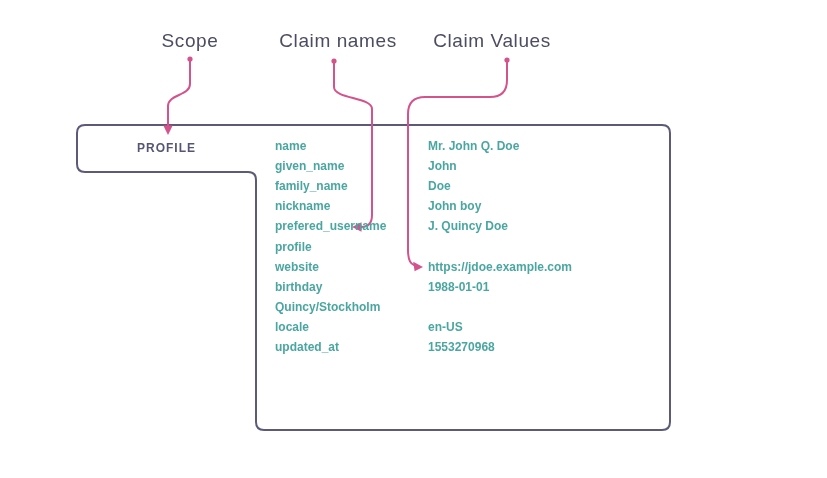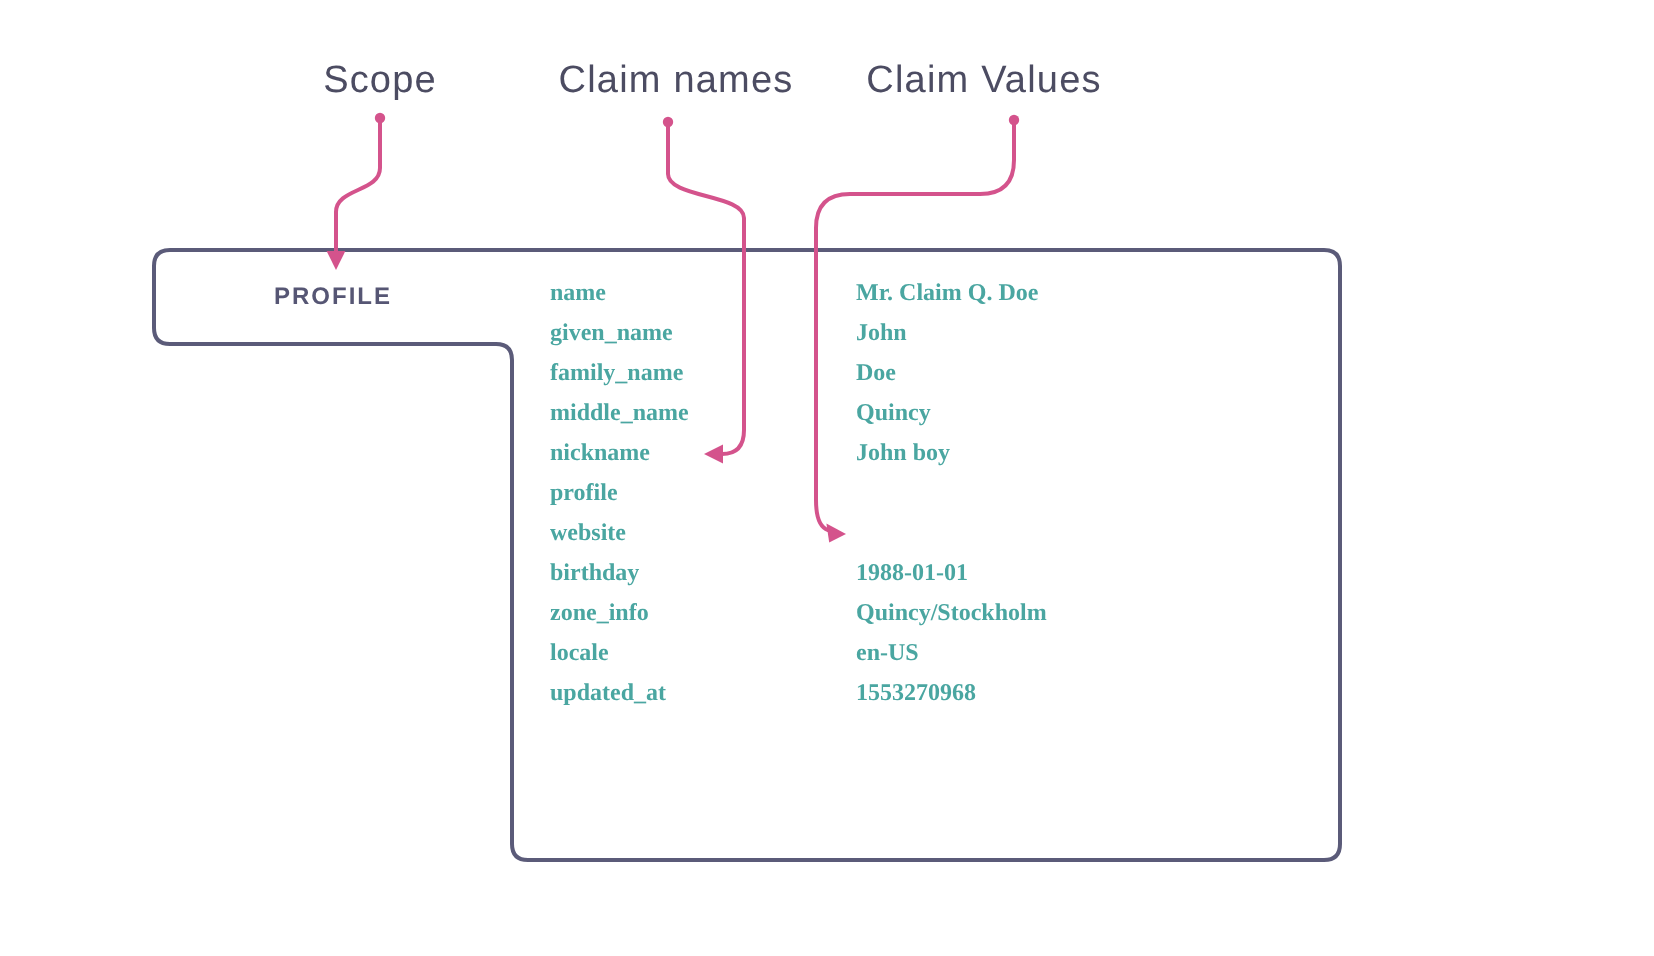--- a/index.html
+++ b/index.html
@@ -67,7 +67,7 @@
     display: flex;
     align-items: center;
     height: 20.1px;
-    font-family: Liberation Serif, serif;
+    font-family: Liberation Sans, sans-serif;
     font-weight: bold;
     font-size: 12px;
     color: var(--claim-text);

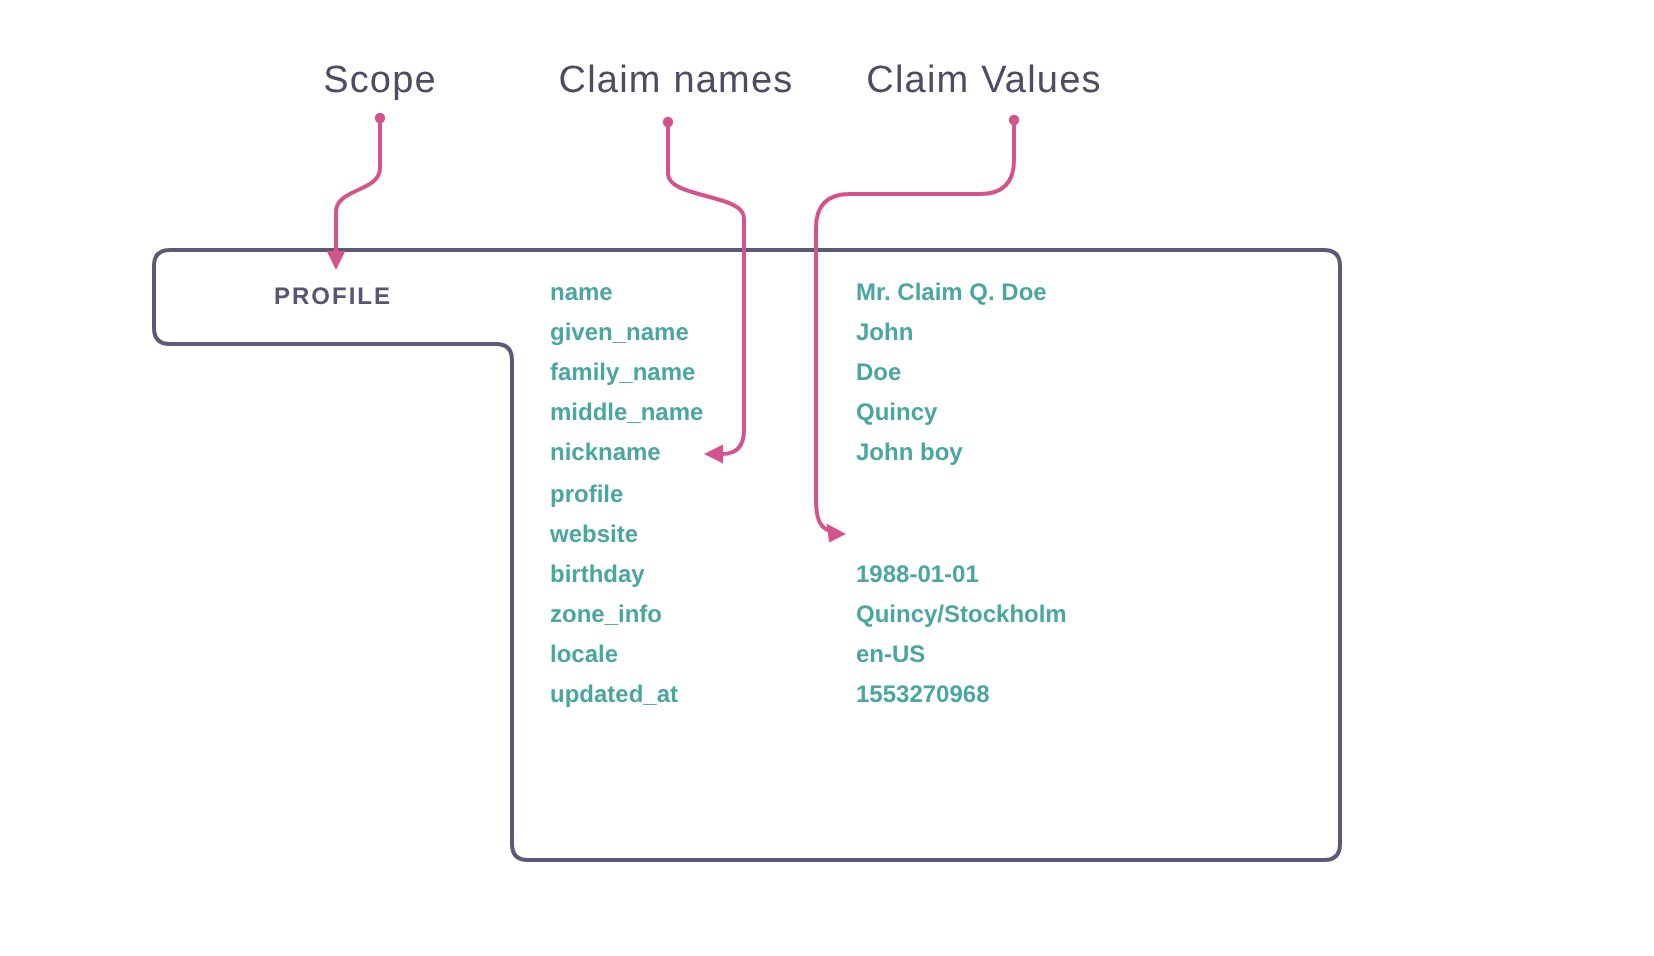--- a/index.html
+++ b/index.html
@@ -119,7 +119,7 @@
   <div class="claims-rows">
       <div class="claim-row">
         <span class="claim-name">name</span>
-        <span class="claim-value">Mr. Claim Q. Doe</span>
+        <span class="claim-value">Mr. John Q. Doe</span>
       </div>
       <div class="claim-row">
         <span class="claim-name">given_name</span>

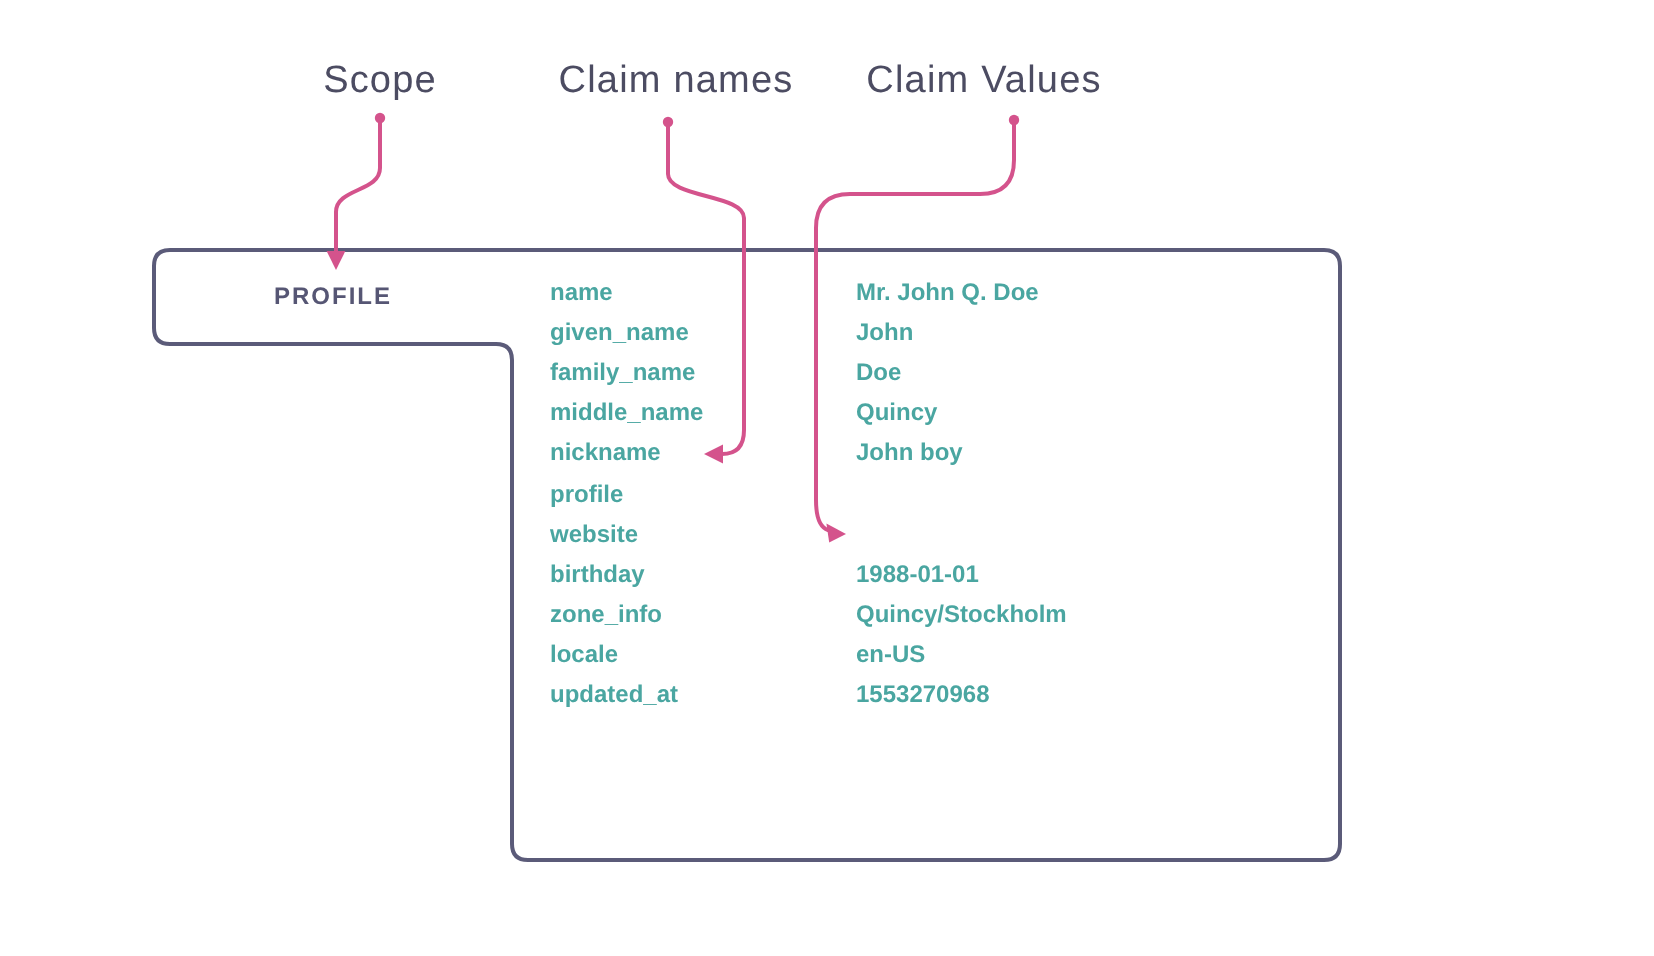--- a/index.html
+++ b/index.html
@@ -130,10 +130,6 @@
         <span class="claim-value">Doe</span>
       </div>
       <div class="claim-row">
-        <span class="claim-name">middle_name</span>
-        <span class="claim-value">Quincy</span>
-      </div>
-      <div class="claim-row">
         <span class="claim-name">nickname</span>
         <span class="claim-value">John boy</span>
       </div>

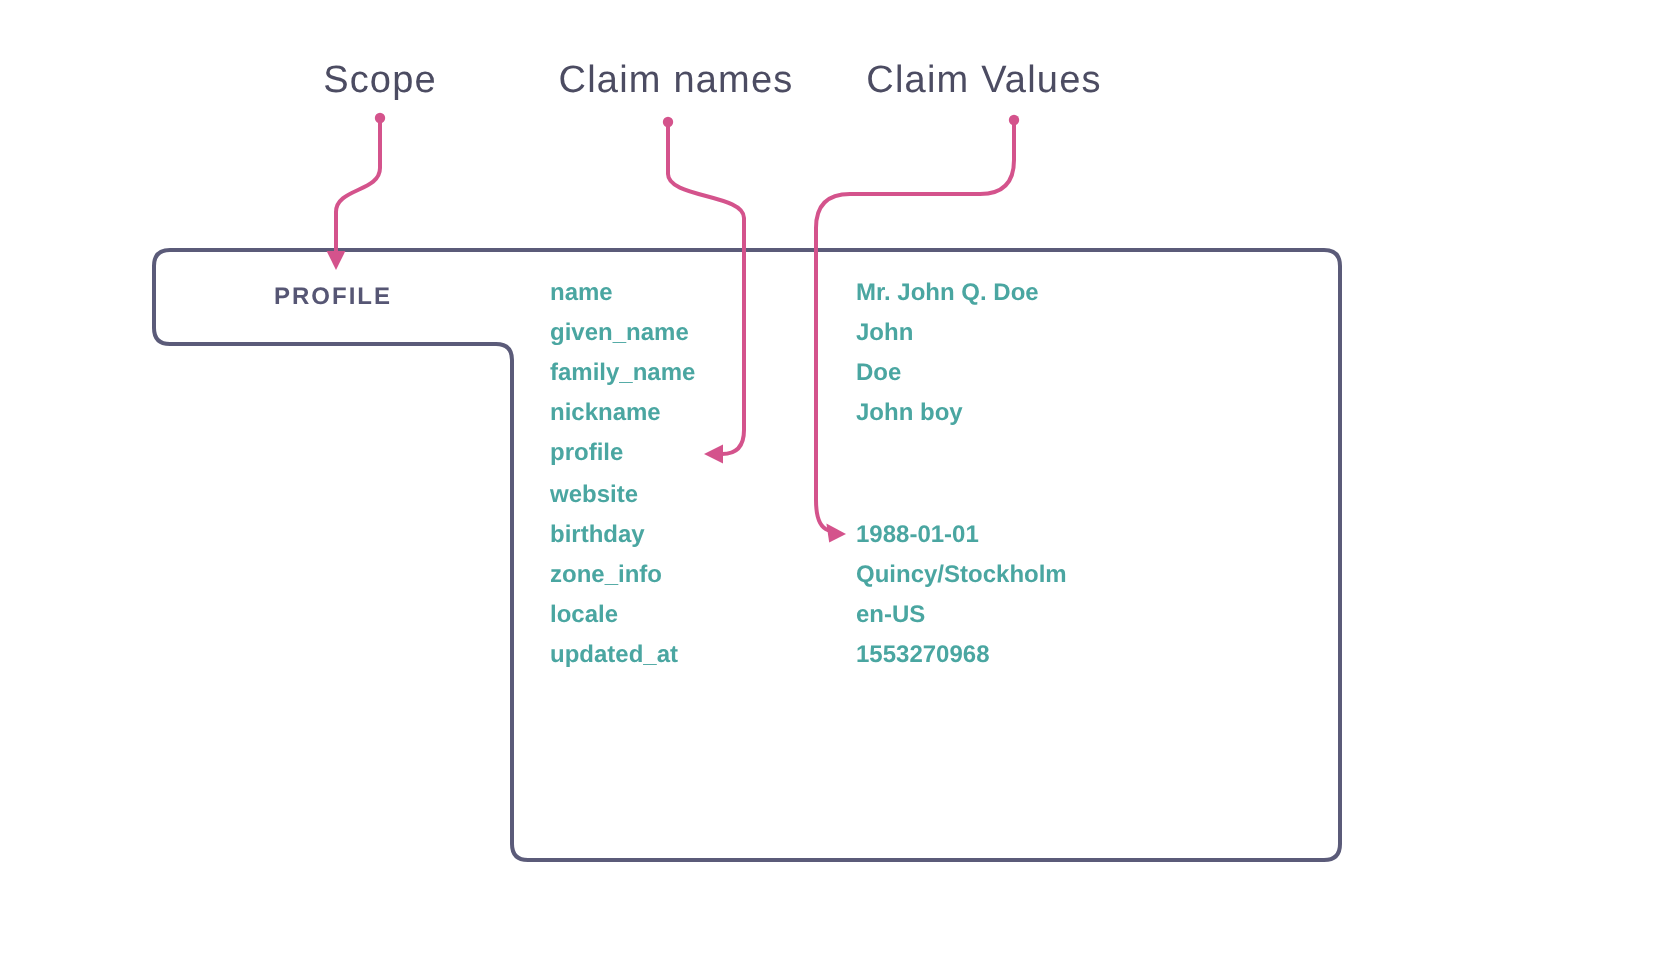--- a/index.html
+++ b/index.html
@@ -134,6 +134,10 @@
         <span class="claim-value">John boy</span>
       </div>
       <div class="claim-row">
+        <span class="claim-name">prefered_username</span>
+        <span class="claim-value">J. Quincy Doe</span>
+      </div>
+      <div class="claim-row">
         <span class="claim-name">profile</span>
       </div>
       <div class="claim-row">

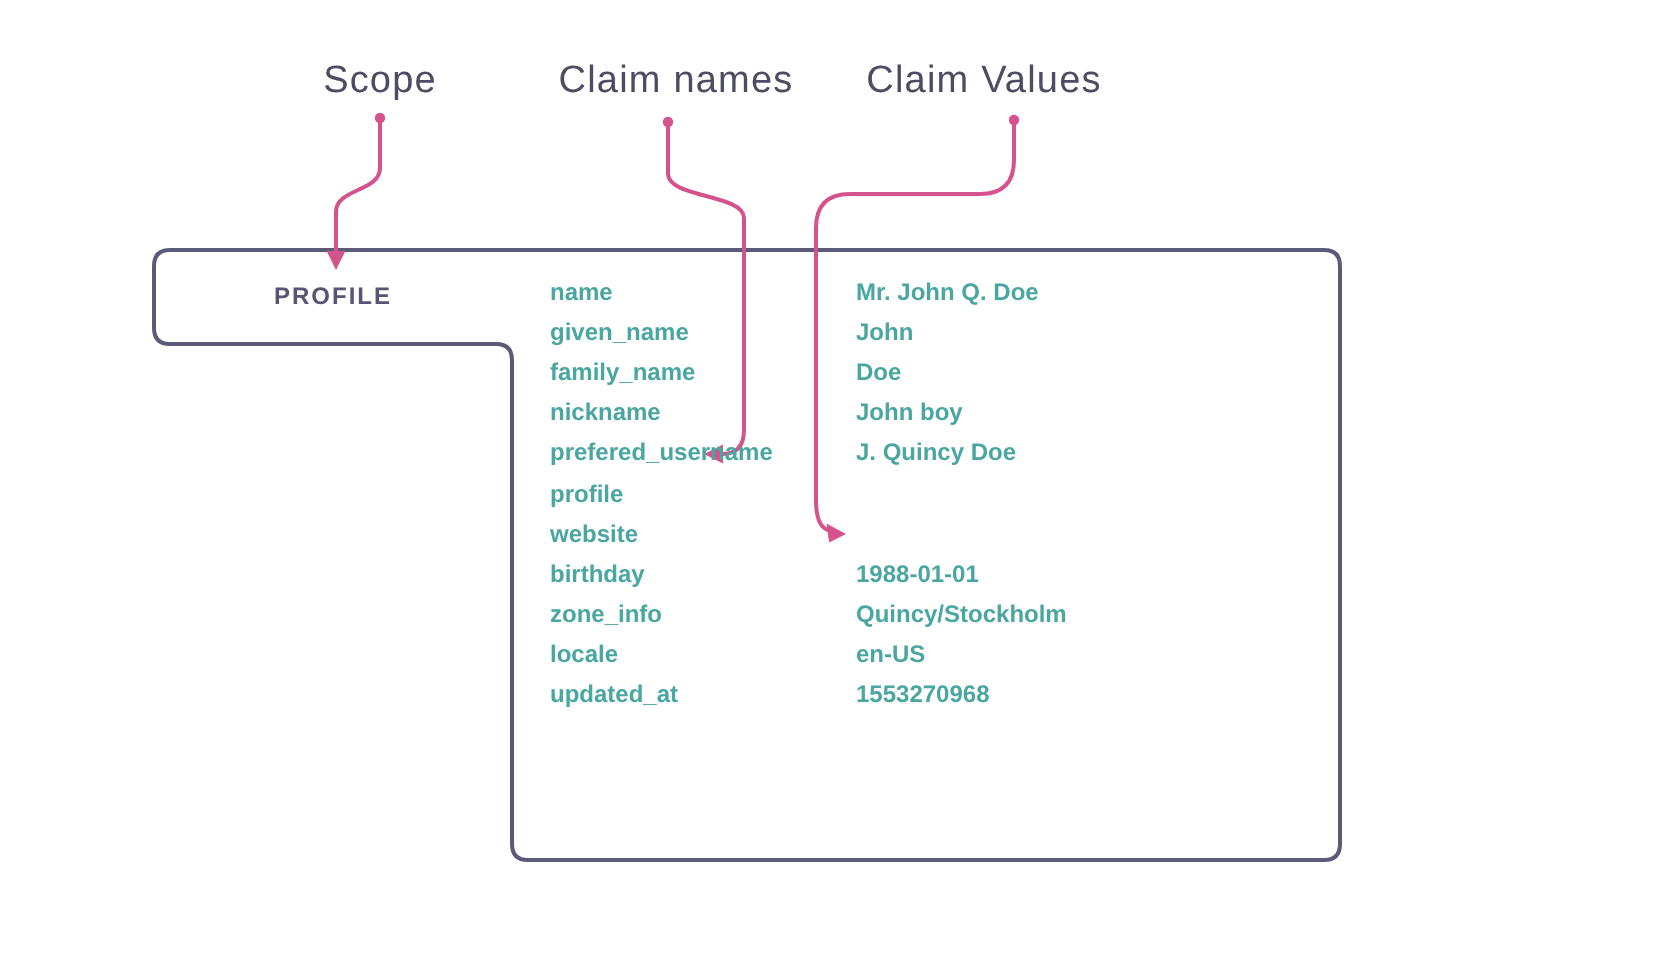--- a/index.html
+++ b/index.html
@@ -142,6 +142,7 @@
       </div>
       <div class="claim-row">
         <span class="claim-name">website</span>
+        <span class="claim-value">https://jdoe.example.com</span>
       </div>
       <div class="claim-row">
         <span class="claim-name">birthday</span>

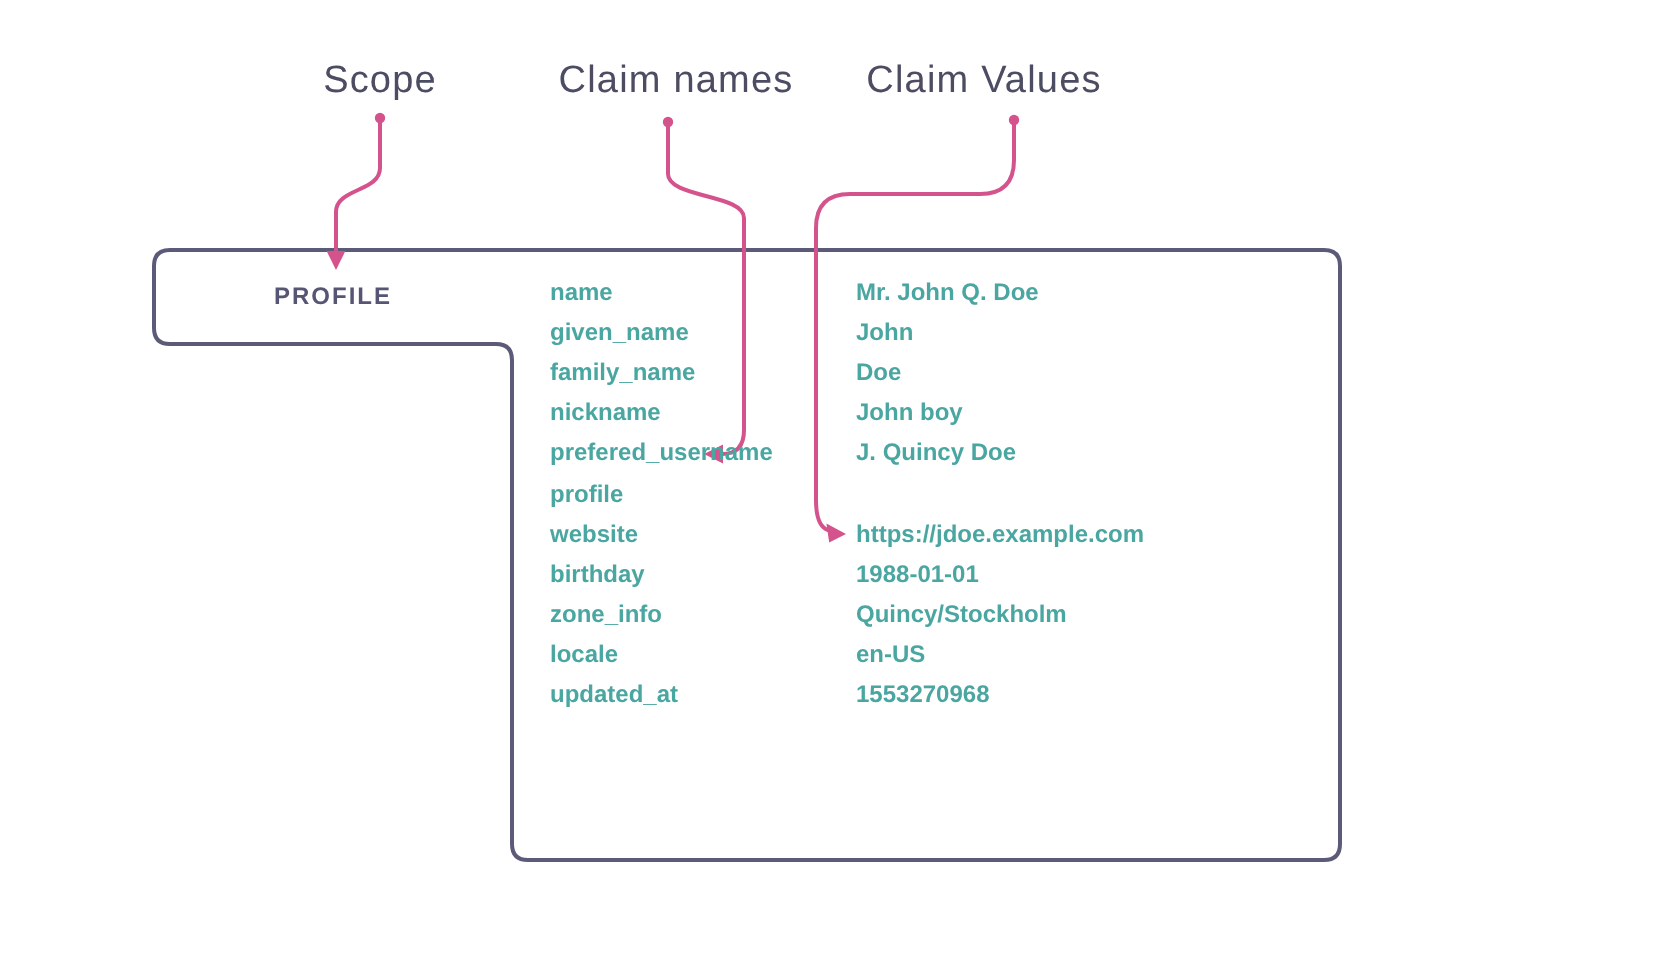--- a/index.html
+++ b/index.html
@@ -149,7 +149,6 @@
         <span class="claim-value">1988-01-01</span>
       </div>
       <div class="claim-row">
-        <span class="claim-name">zone_info</span>
         <span class="claim-value">Quincy/Stockholm</span>
       </div>
       <div class="claim-row">

